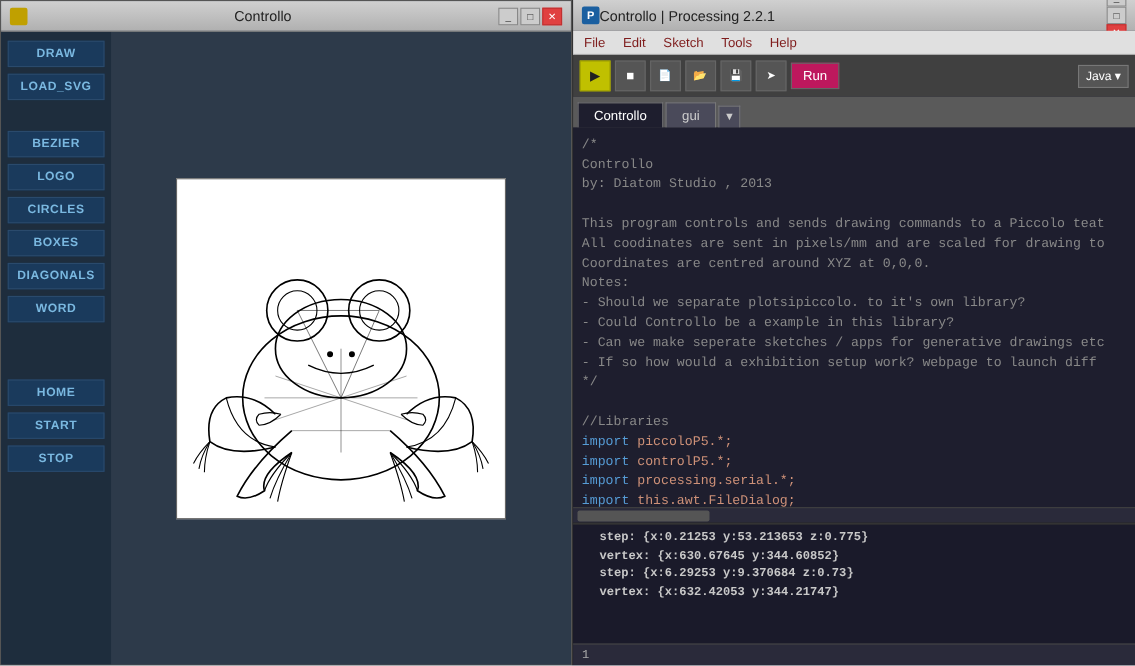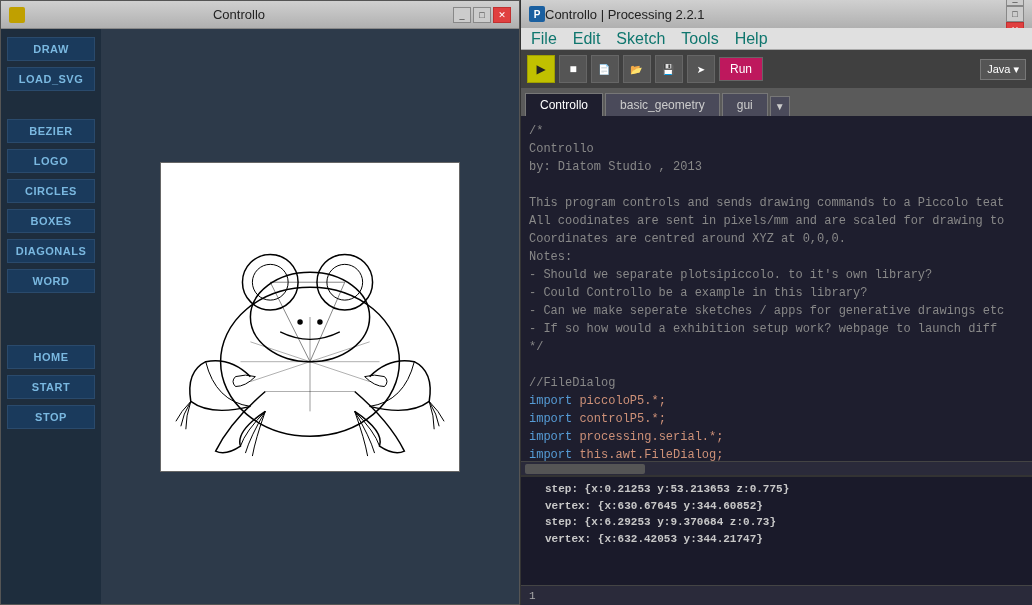--- a/index.html
+++ b/index.html
@@ -162,8 +162,8 @@
     }
 
     .menu-item {
-      font-size: 16px;
-      color: #0f766e;
+      font-size: 12px;
+      color: #7f1d1d;
       padding: 0 6px;
       cursor: pointer;
     }

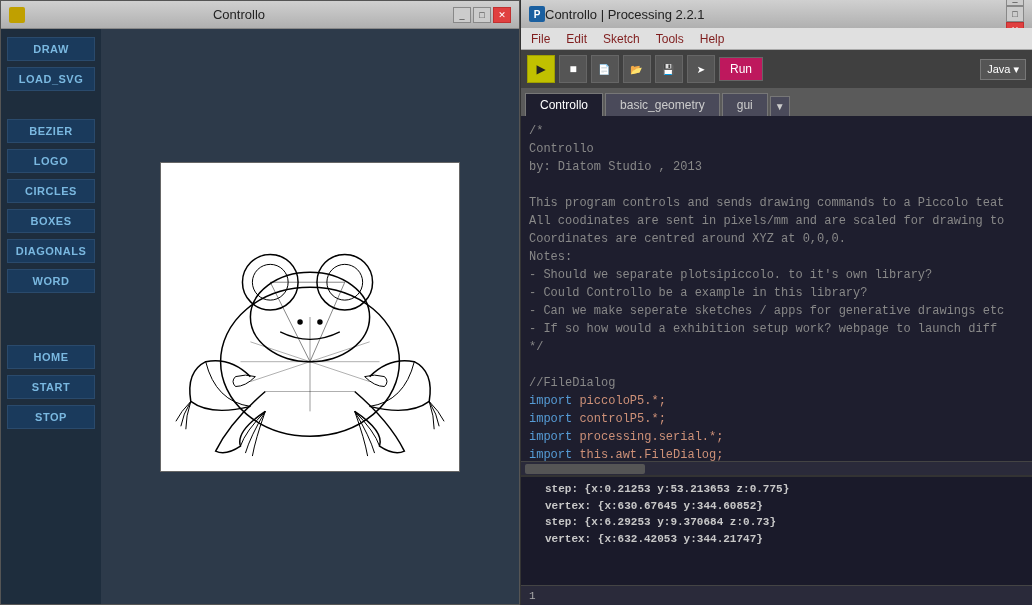--- a/index.html
+++ b/index.html
@@ -495,7 +495,6 @@
 
   <div id="right-tabs">
     <div class="tab active">Controllo</div>
-    <div class="tab inactive">basic_geometry</div>
     <div class="tab inactive">gui</div>
     <div class="tab-more">▼</div>
   </div>

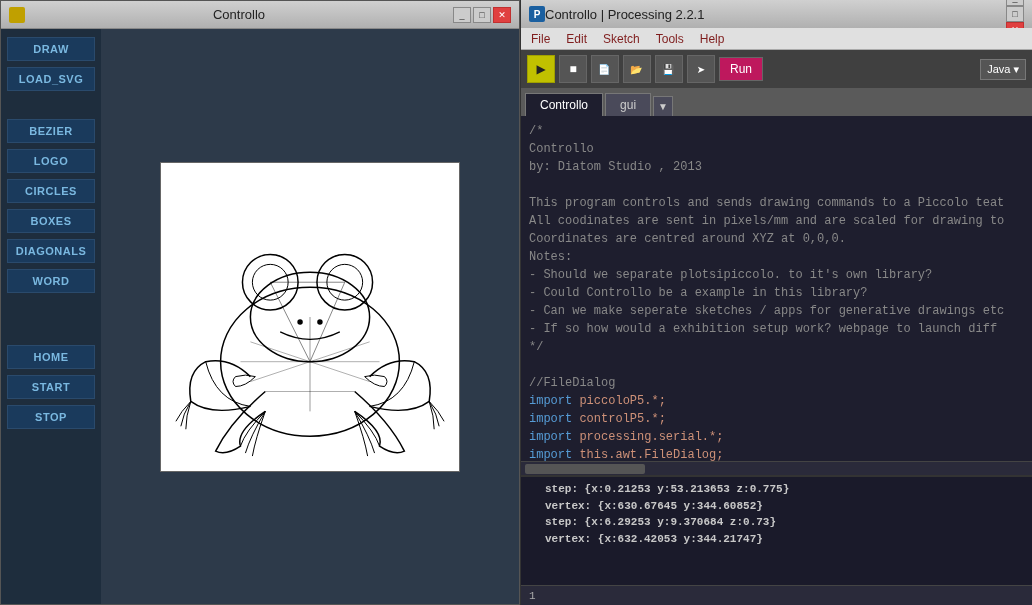--- a/index.html
+++ b/index.html
@@ -515,7 +515,7 @@
 - If so how would a exhibition setup work? webpage to launch diff
 */</span>
 
-<span class="code-comment">//FileDialog</span>
+<span class="code-comment">//Libraries</span>
 <span class="code-import-kw">import</span> <span class="code-import-path">piccoloP5.*;</span>
 <span class="code-import-kw">import</span> <span class="code-import-path">controlP5.*;</span>
 <span class="code-import-kw">import</span> <span class="code-import-path">processing.serial.*;</span>

